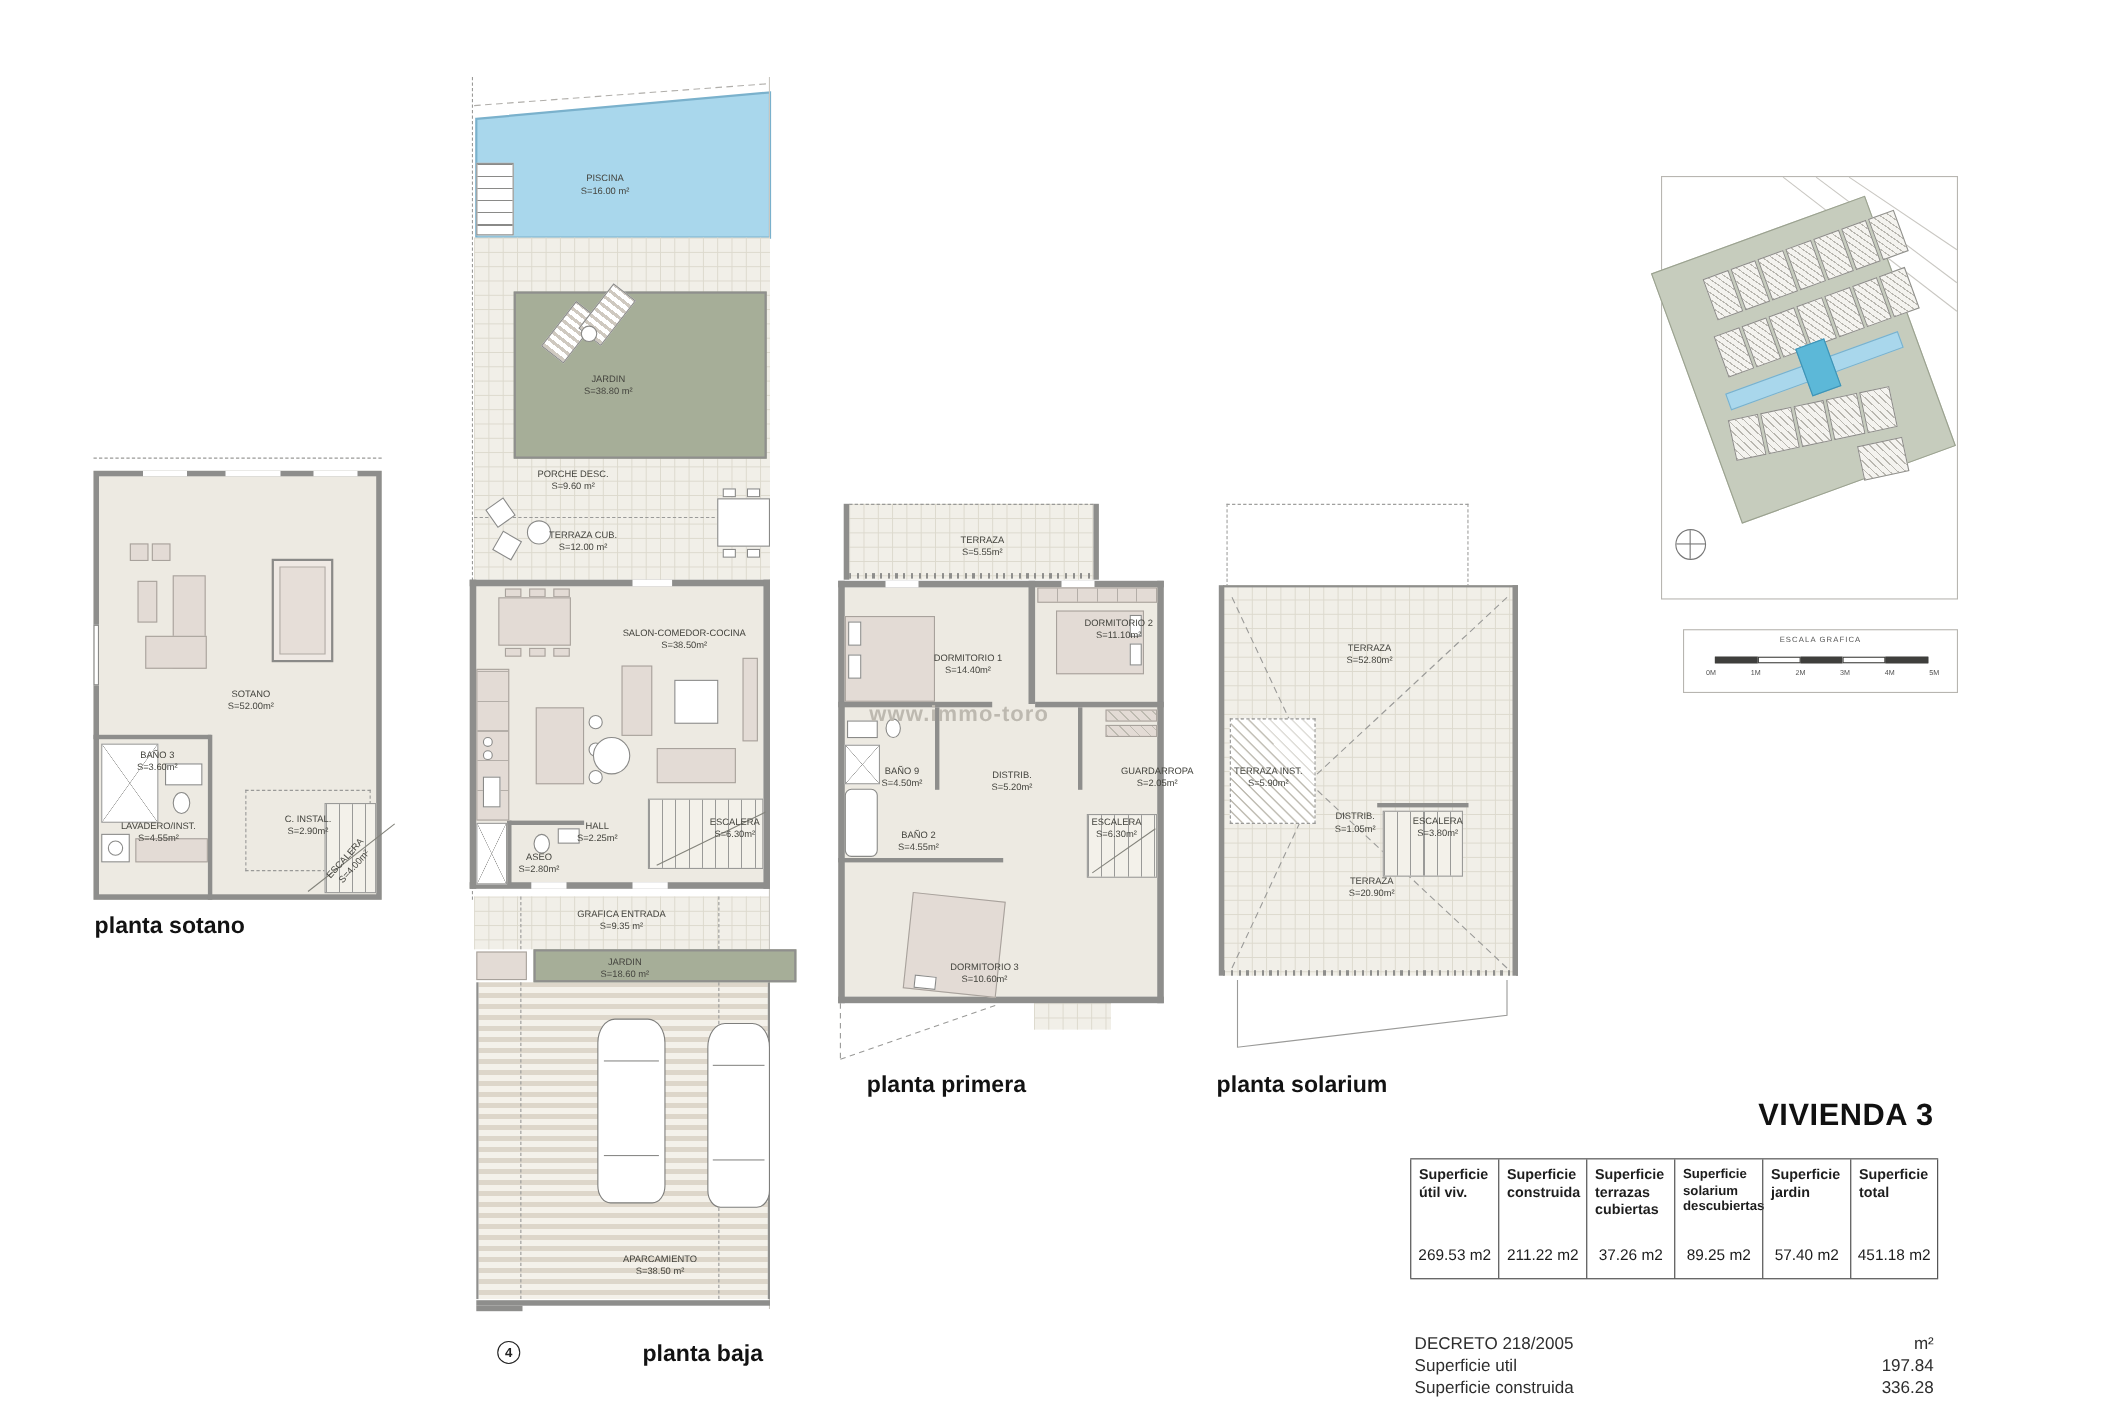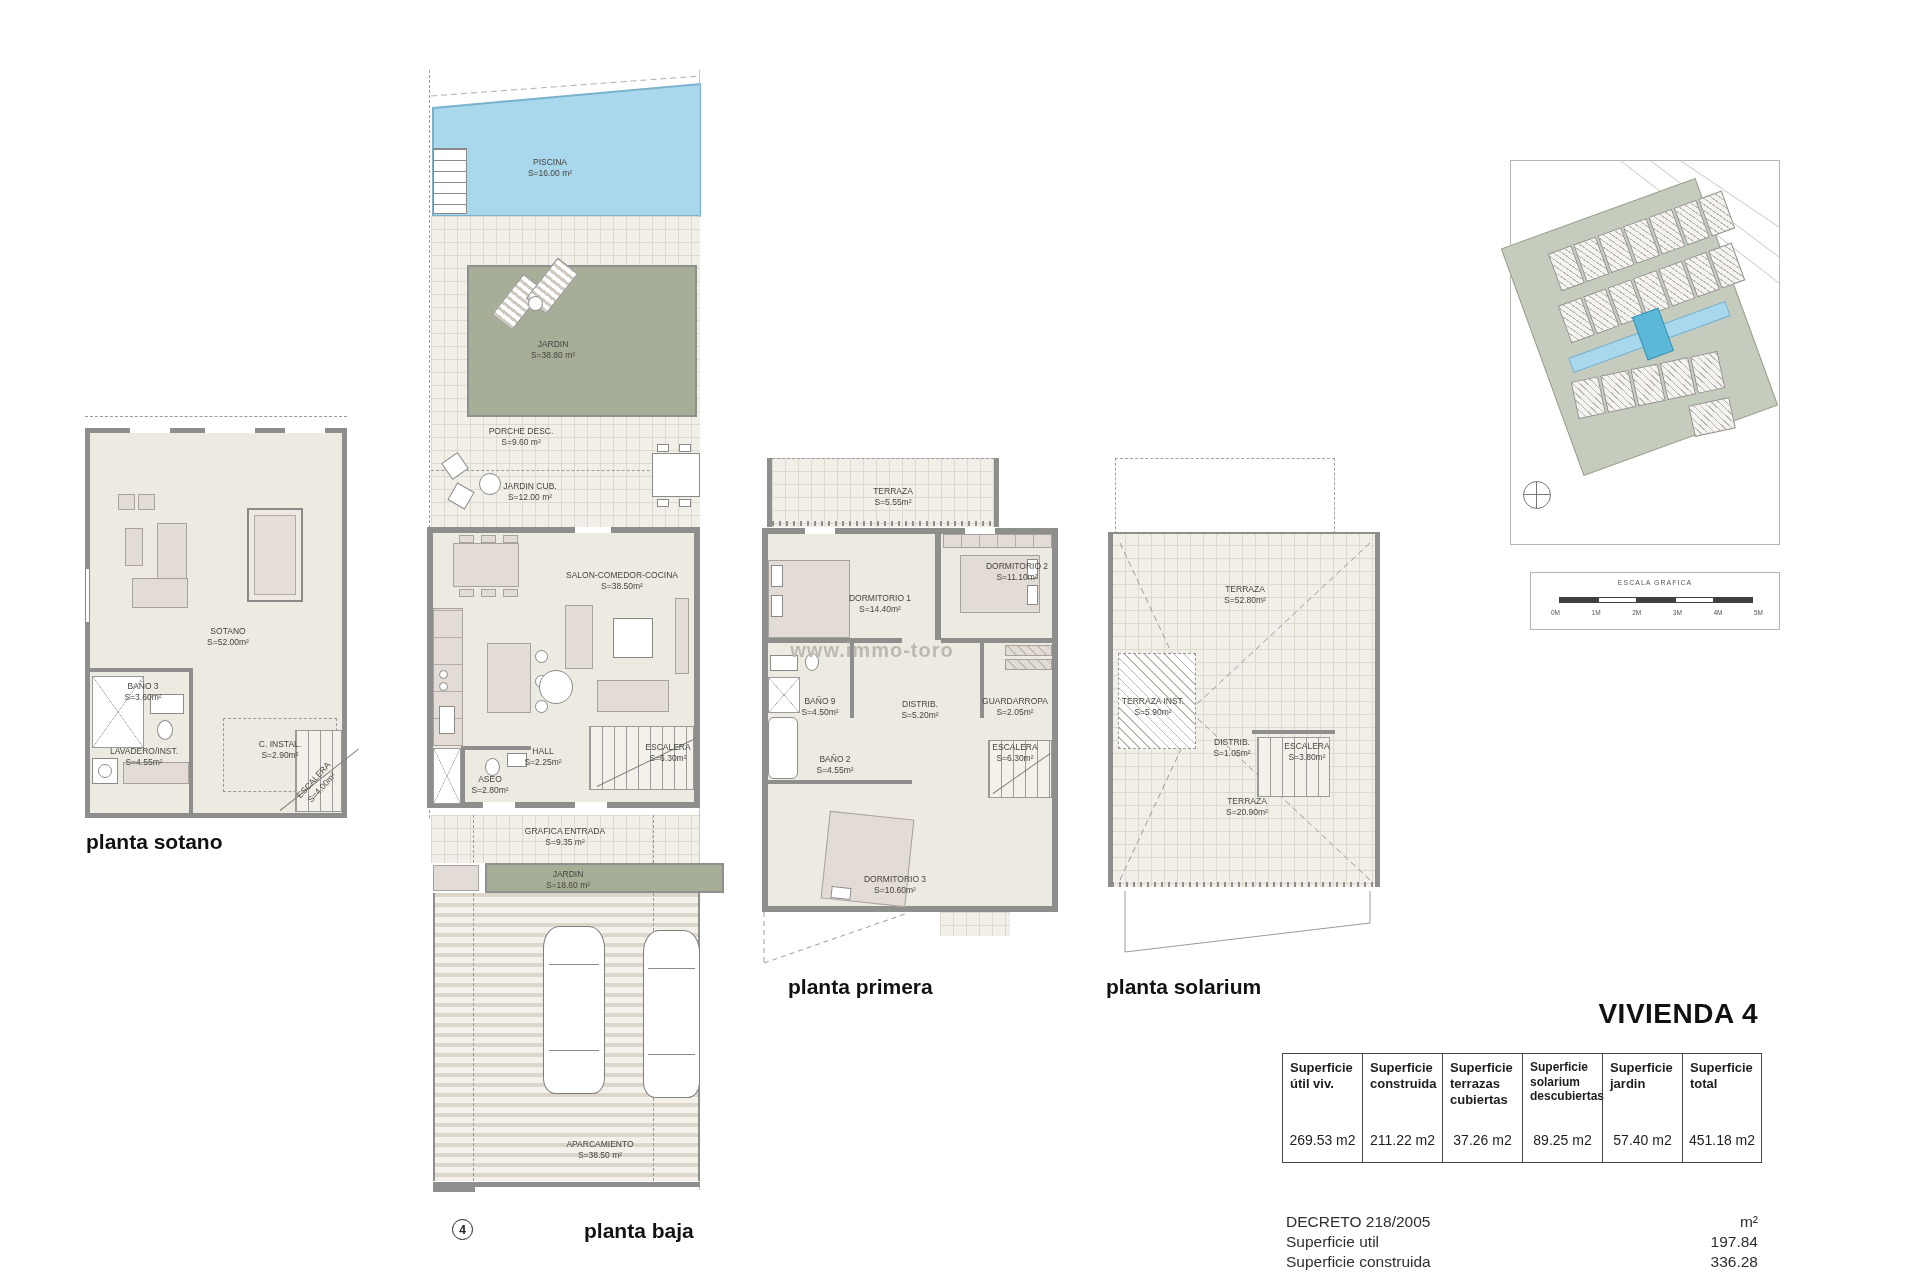--- a/index.html
+++ b/index.html
@@ -267,7 +267,7 @@
     <span class="rarea">S=9.60 m²</span>
   </div>
   <div class="room-label" style="left:530px;top:492px;">
-    <span class="rname">JARDIN CUB.</span>
+    <span class="rname">TERRAZA CUB.</span>
     <span class="rarea">S=12.00 m²</span>
   </div>
   <div class="room-label" style="left:622px;top:581px;">

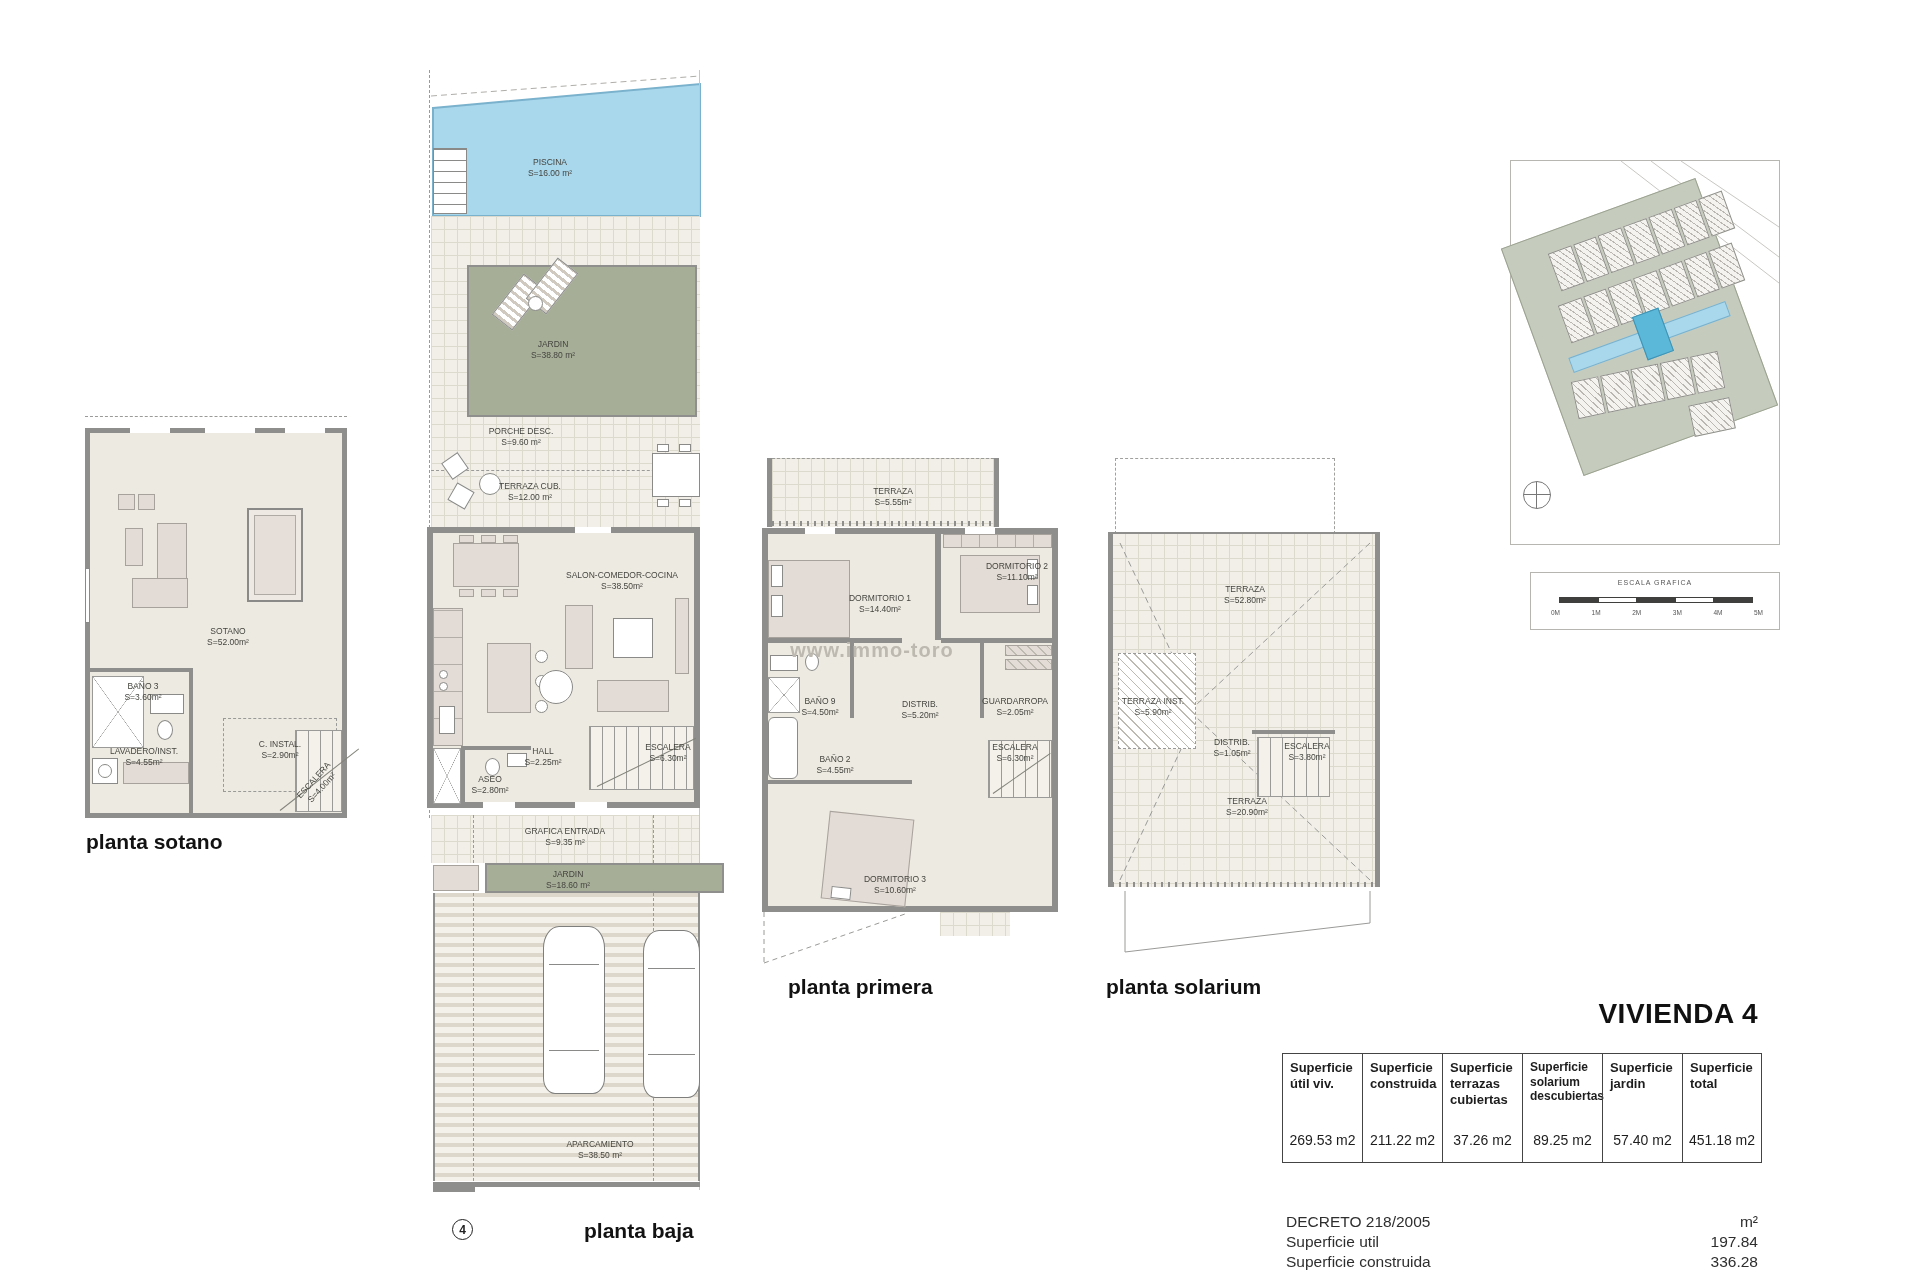--- a/index.html
+++ b/index.html
@@ -319,7 +319,7 @@
     <span class="rname">DISTRIB.</span>
     <span class="rarea">S=5.20m²</span>
   </div>
-  <div class="room-label" style="left:1015px;top:707px;">
+  <div class="room-label" style="left:1052px;top:707px;">
     <span class="rname">GUARDARROPA</span>
     <span class="rarea">S=2.05m²</span>
   </div>

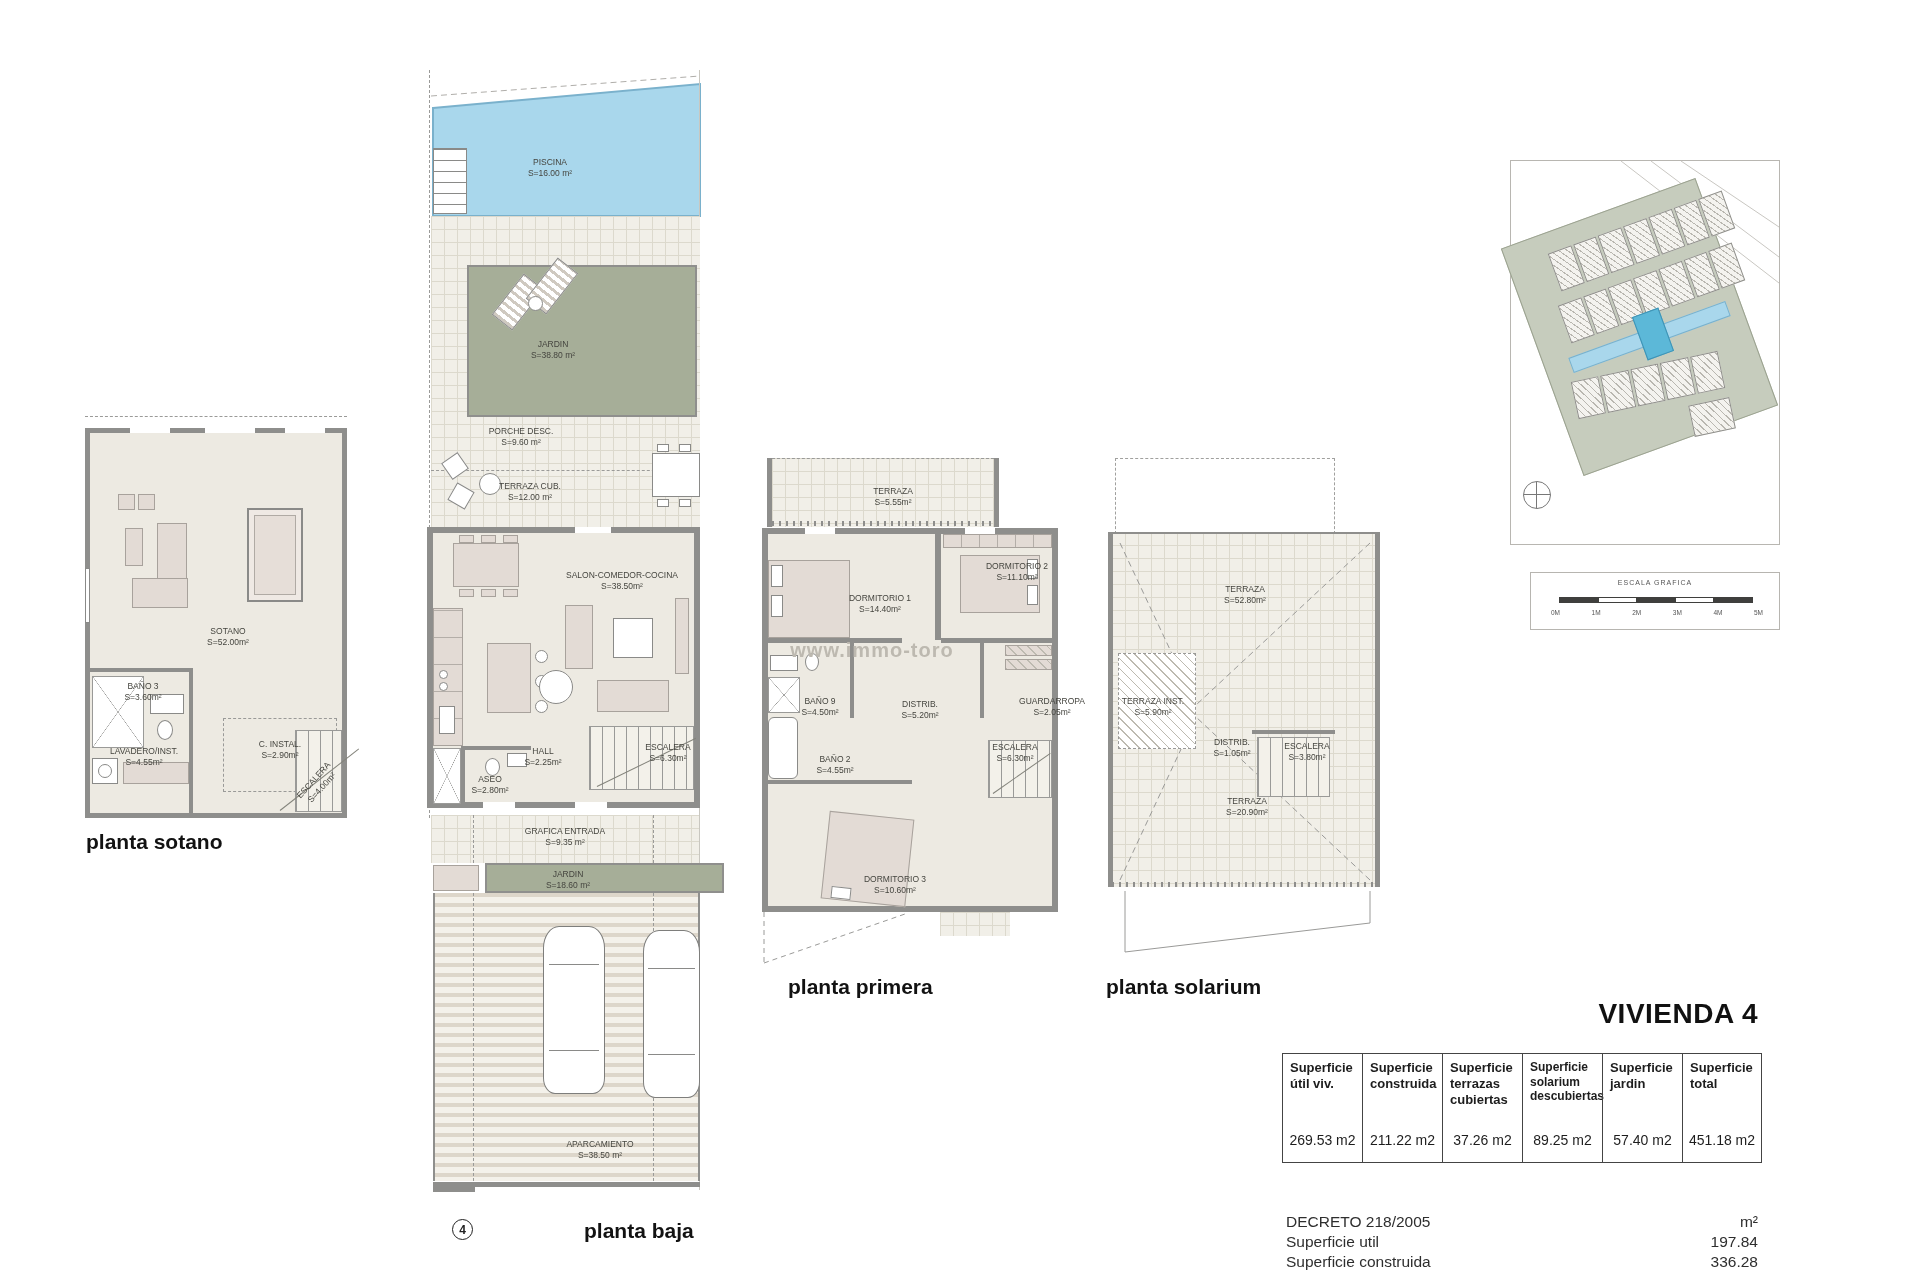--- a/index.html
+++ b/index.html
@@ -425,7 +425,7 @@
     </div>
   </div>
 
-  <div class="vtitle" style="left:1480px;top:998px;width:278px;">VIVIENDA 4</div>
+  <div class="vtitle" style="left:1480px;top:998px;width:278px;">VIVIENDA 3</div>
 
   <div class="vtable" style="left:1282px;top:1053px;">
     <div class="vcol">

